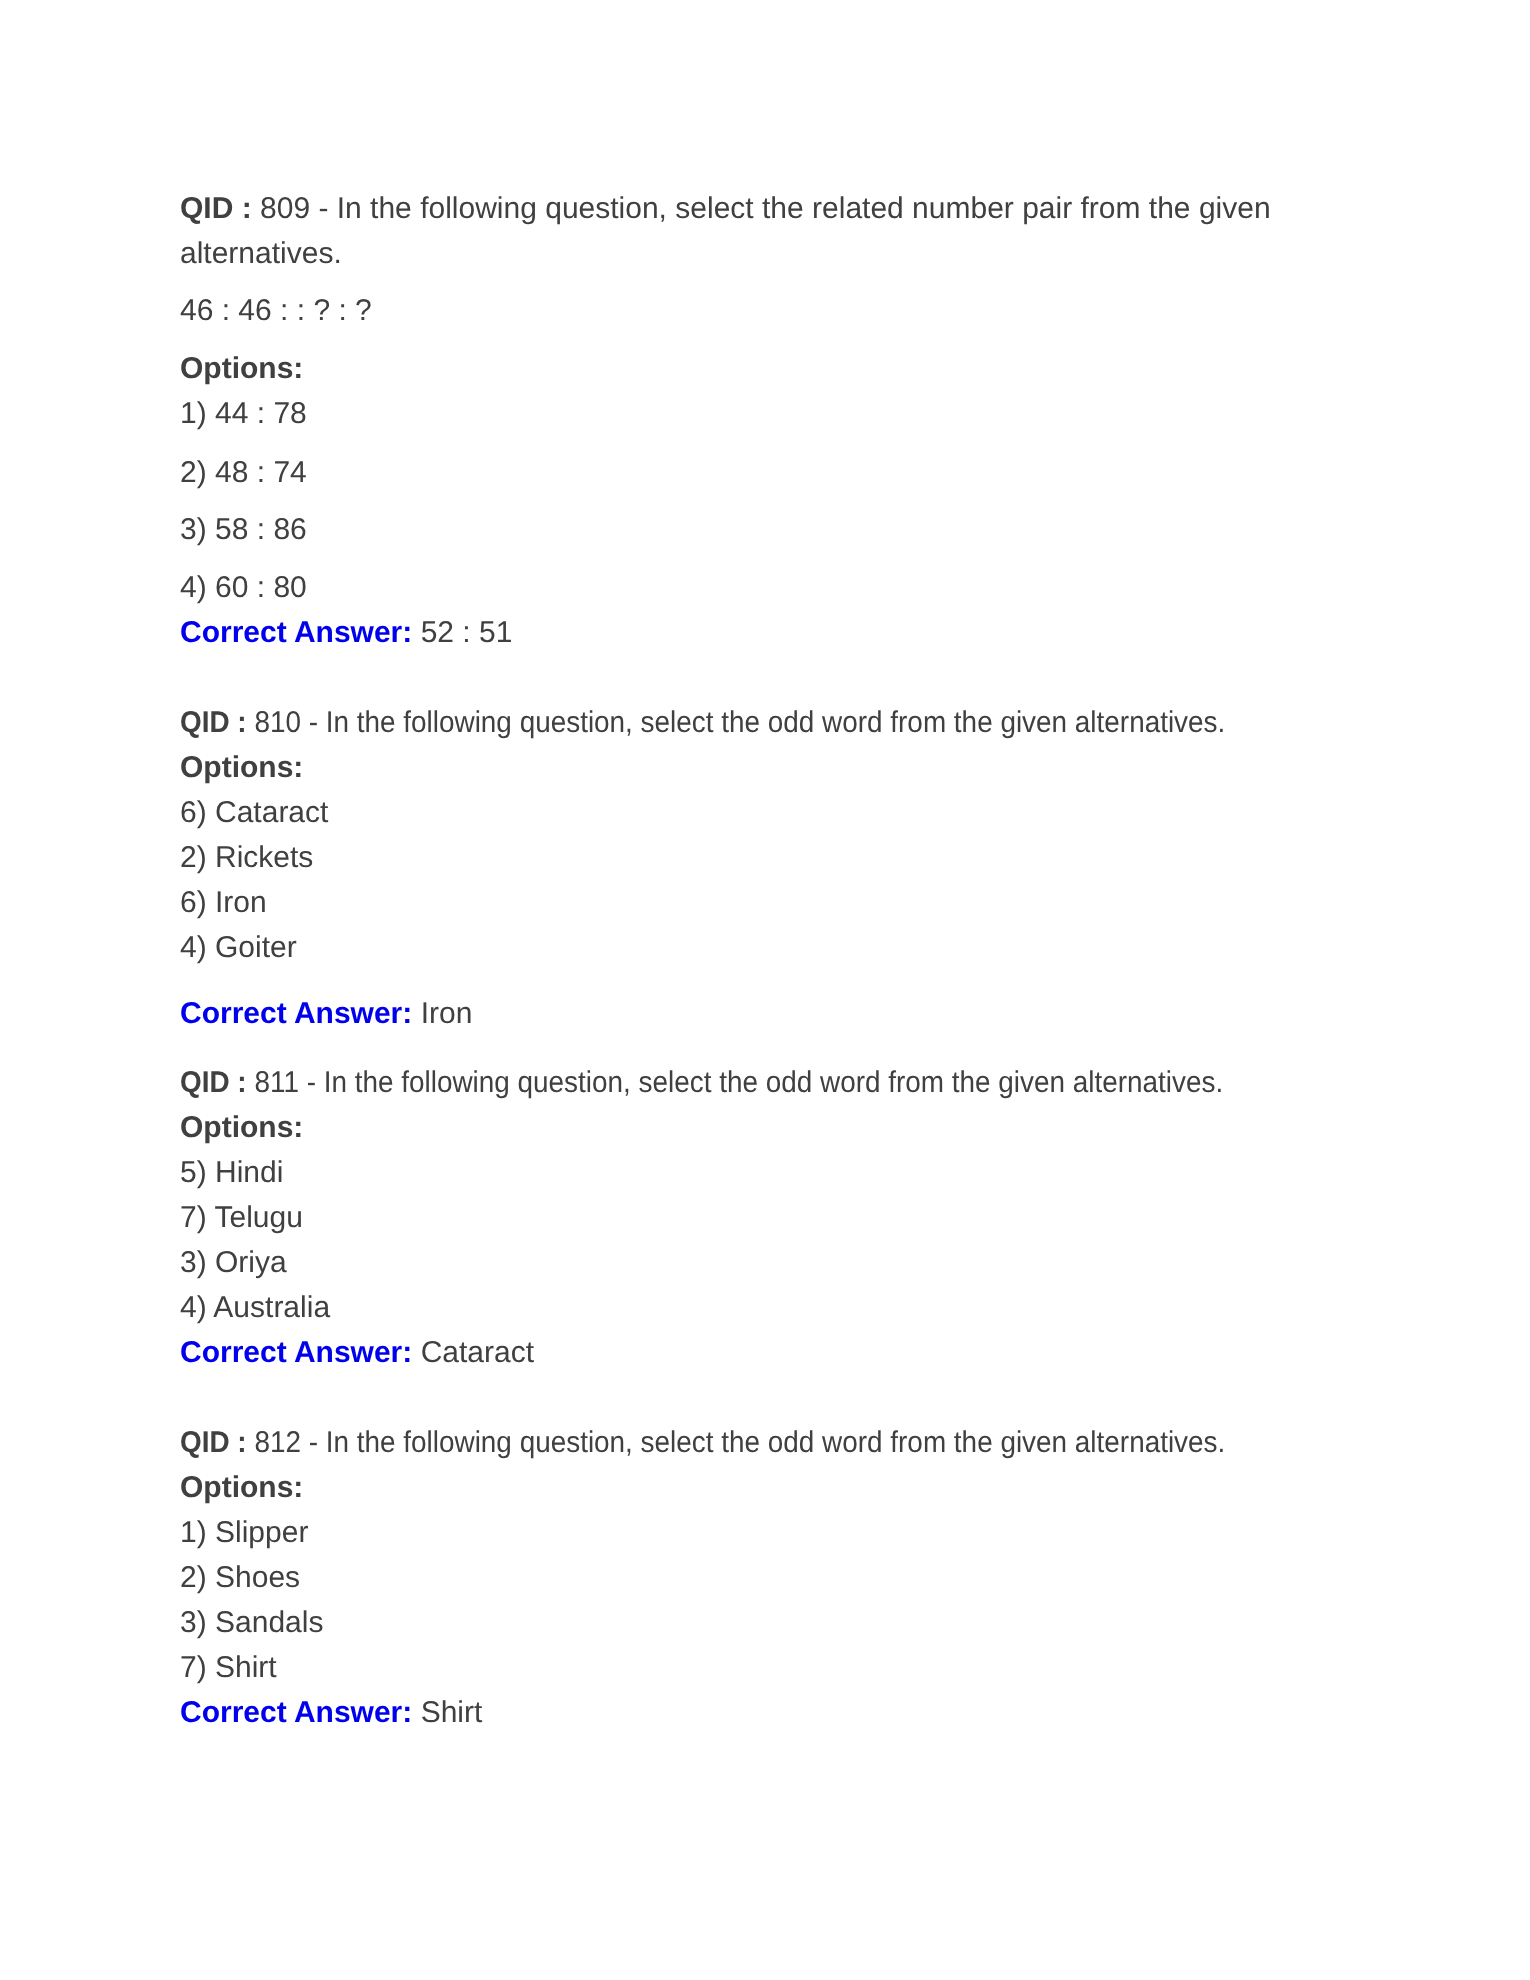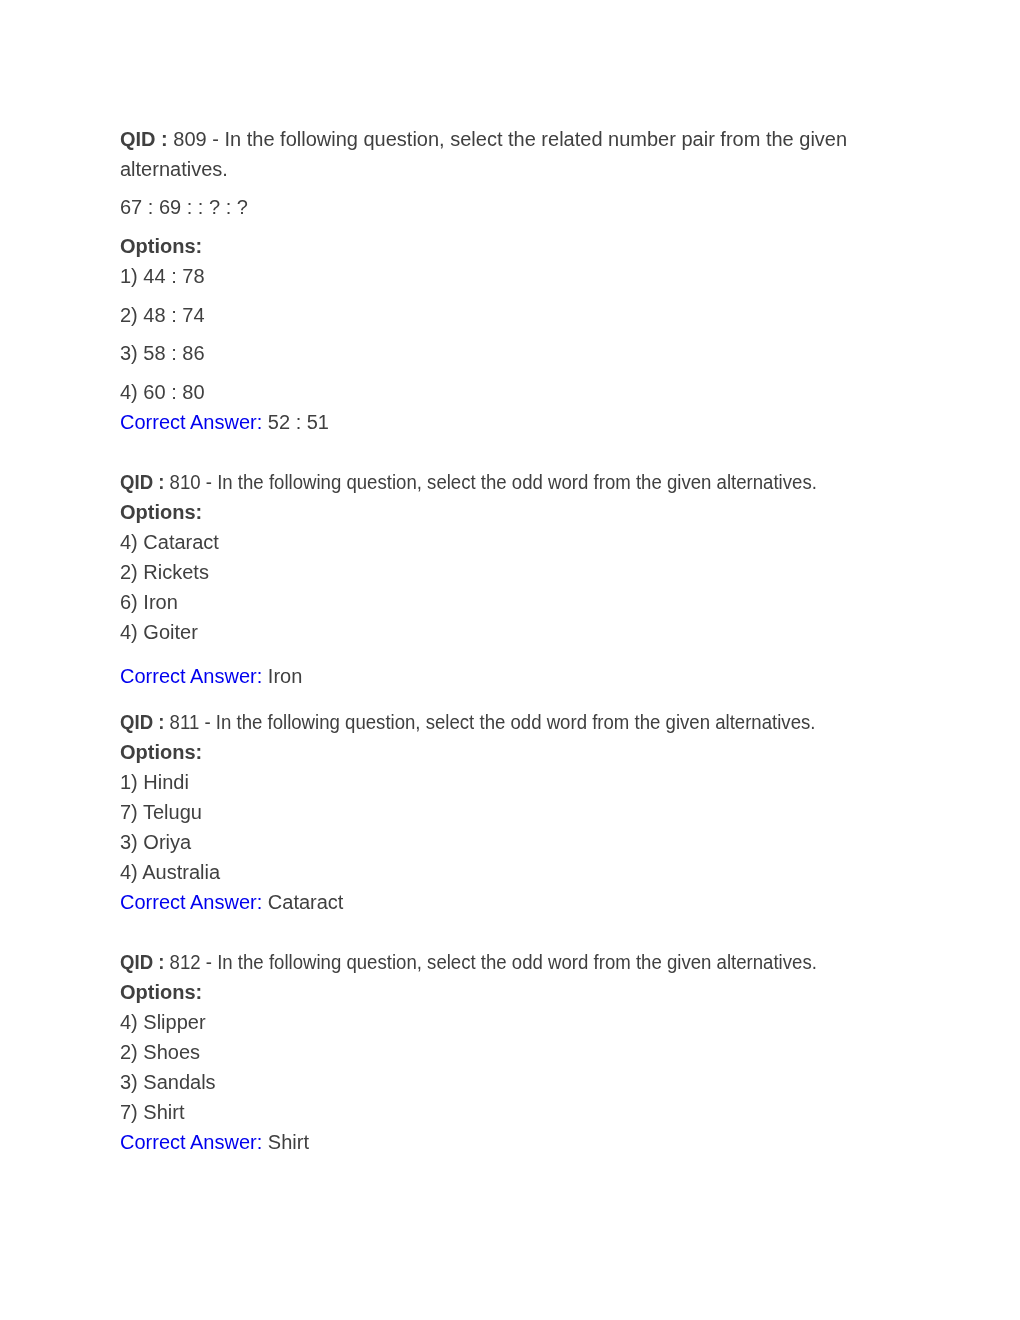--- a/index.html
+++ b/index.html
@@ -52,7 +52,7 @@
       <span>809</span><span> - In the following question, select the related number pair from the given</span>
     </div>
     <div class="line" style="top:157px">alternatives.</div>
-    <div class="line" style="top:195px">67 : 69 : : ? : ?</div>
+    <div class="line" style="top:195px">46 : 46 : : ? : ?</div>
     <div class="line bold" style="top:234px">Options:</div>
     <div class="line" style="top:264px">1) 44 : 78</div>
     <div class="line" style="top:303px">2) 48 : 74</div>

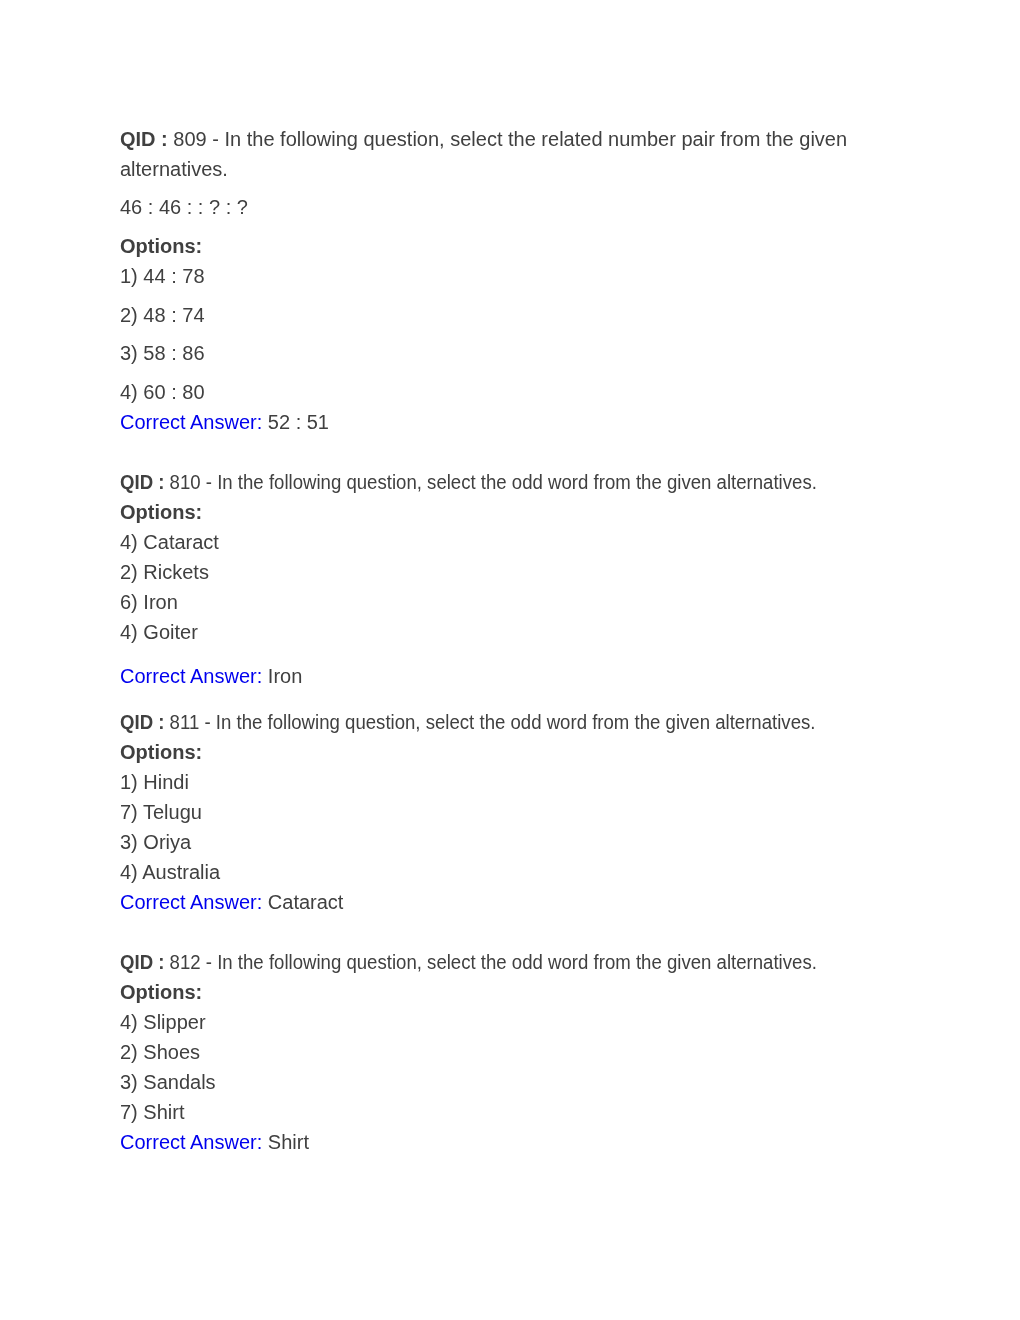--- a/index.html
+++ b/index.html
@@ -35,7 +35,7 @@
       height: 24px;
     }
     .bold { font-weight: bold; }
-    .blue { color: #0000ee; font-weight: normal; }
+    .blue { color: #0000ee; font-weight: bold; }
     .condensed {
       display: inline-block;
       transform-origin: left center;

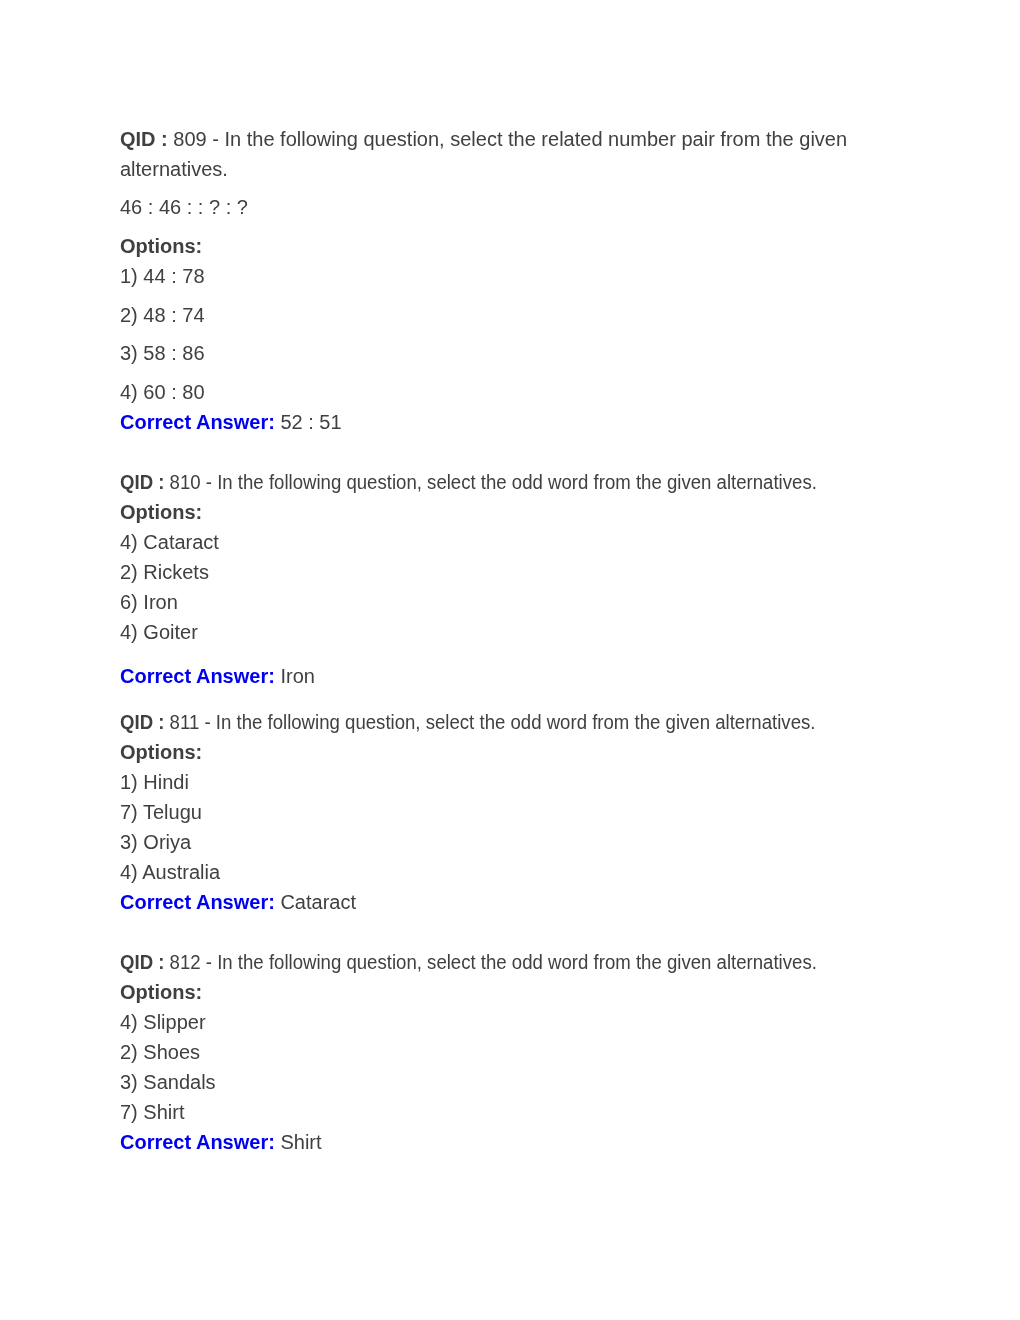--- a/index.html
+++ b/index.html
@@ -72,7 +72,7 @@
       </span>
     </div>
     <div class="line bold" style="top:500px">Options:</div>
-    <div class="line" style="top:530px">4) Cataract</div>
+    <div class="line" style="top:530px">6) Cataract</div>
     <div class="line" style="top:560px">2) Rickets</div>
     <div class="line" style="top:590px">6) Iron</div>
     <div class="line" style="top:620px">4) Goiter</div>

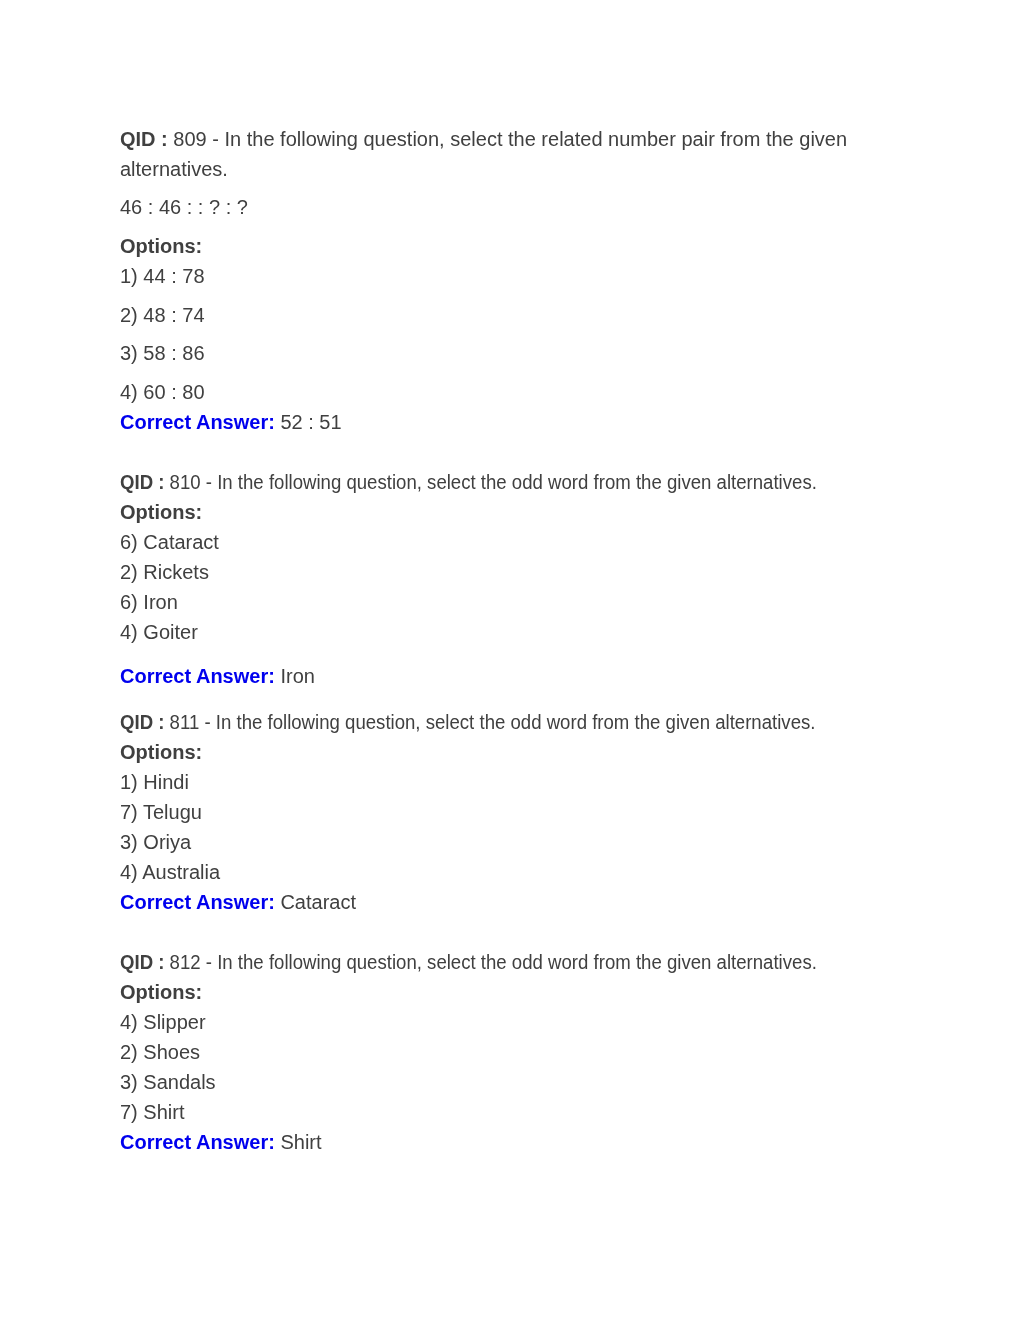--- a/index.html
+++ b/index.html
@@ -90,7 +90,7 @@
       </span>
     </div>
     <div class="line bold" style="top:740px">Options:</div>
-    <div class="line" style="top:770px">1) Hindi</div>
+    <div class="line" style="top:770px">5) Hindi</div>
     <div class="line" style="top:800px">7) Telugu</div>
     <div class="line" style="top:830px">3) Oriya</div>
     <div class="line" style="top:860px">4) Australia</div>

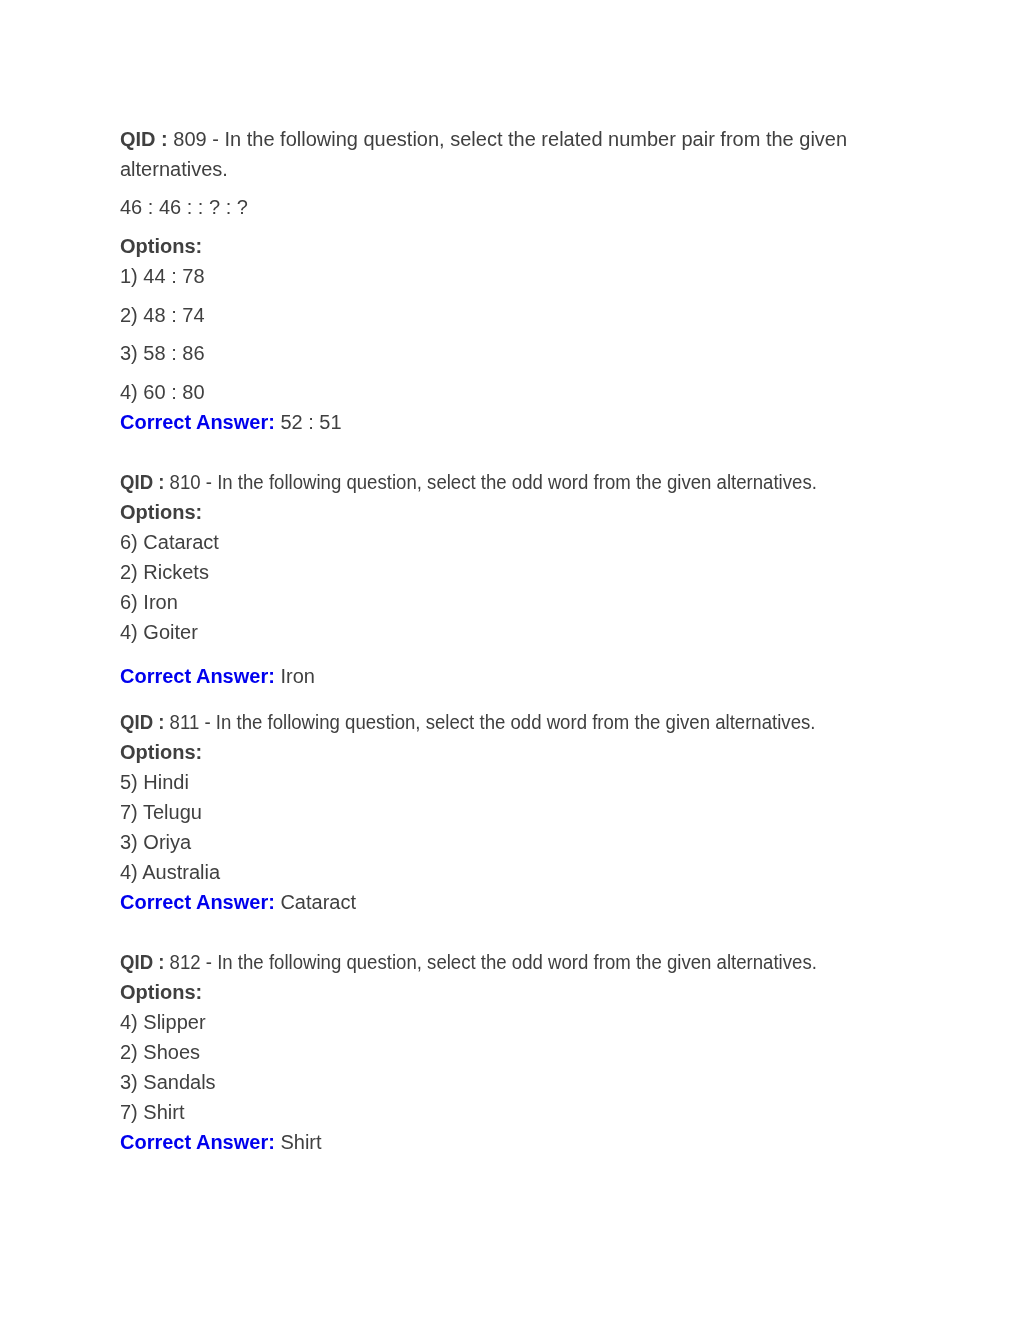--- a/index.html
+++ b/index.html
@@ -108,7 +108,7 @@
       </span>
     </div>
     <div class="line bold" style="top:980px">Options:</div>
-    <div class="line" style="top:1010px">4) Slipper</div>
+    <div class="line" style="top:1010px">1) Slipper</div>
     <div class="line" style="top:1040px">2) Shoes</div>
     <div class="line" style="top:1070px">3) Sandals</div>
     <div class="line" style="top:1100px">7) Shirt</div>

